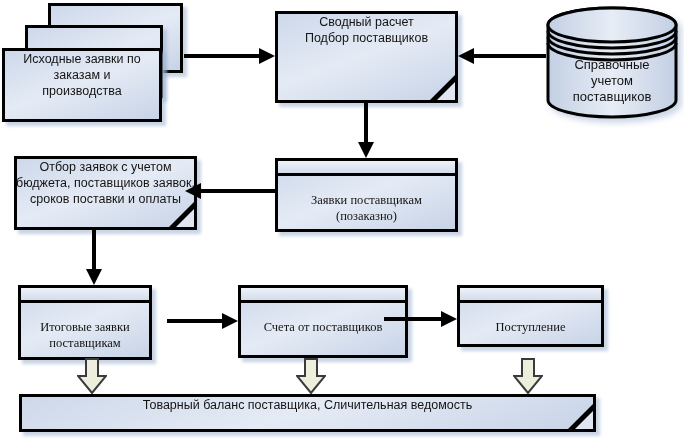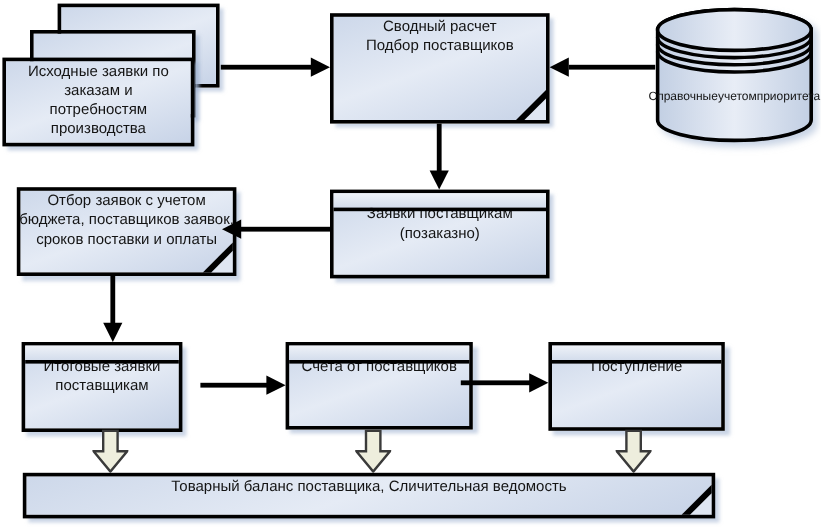--- a/index.html
+++ b/index.html
@@ -52,8 +52,8 @@
   .block-arrow{position:absolute;width:30px;height:36px;}
   .cyl{position:absolute;filter:drop-shadow(4px 4px 3px var(--shadow));}
   .cyl-text{
-    position:absolute;display:flex;flex-direction:row;align-items:center;justify-content:center;
-    text-align:center;font-size:10px;line-height:16px;
+    position:absolute;display:flex;flex-direction:column;align-items:center;justify-content:center;
+    text-align:center;font-size:13px;line-height:16px;
   }
 </style>
 </head>

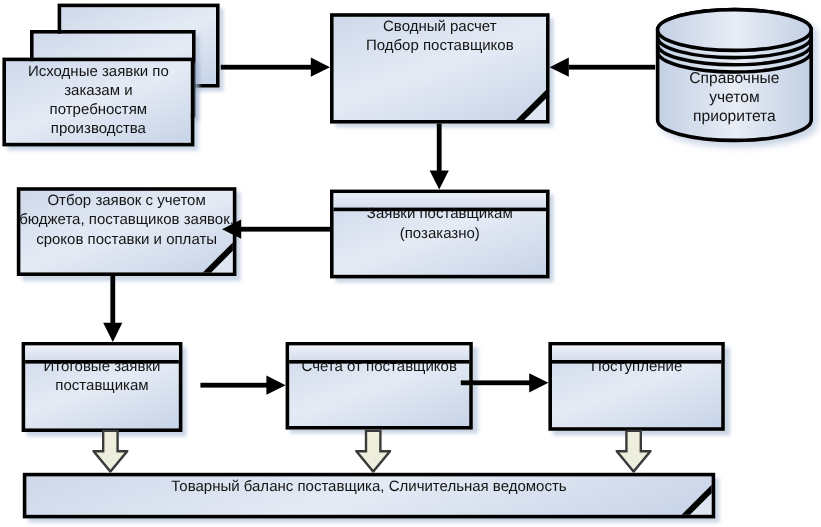--- a/index.html
+++ b/index.html
@@ -66,7 +66,6 @@
   <div class="node" style="left:2px;top:48px;width:160px;height:74px;line-height:16px;">
     <span class="label">Исходные заявки по</span>
     <span class="label">заказам и</span>
-    <span class="label">потребностям</span>
     <span class="label">производства</span>
   </div>
 

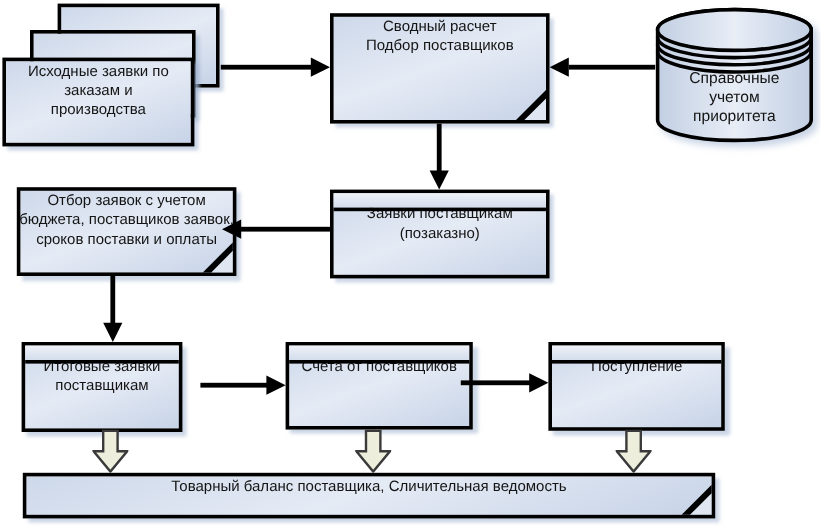--- a/index.html
+++ b/index.html
@@ -93,7 +93,7 @@
   <div class="cyl-text" style="left:552px;top:52px;width:120px;height:58px;">
     <span class="label">Справочные</span>
     <span class="label">учетом</span>
-    <span class="label">приоритета</span>
+    <span class="label">поставщиков</span>
   </div>
 
   <div class="node" style="left:2px;top:156px;width:183px;height:74px;margin-left:12px;">

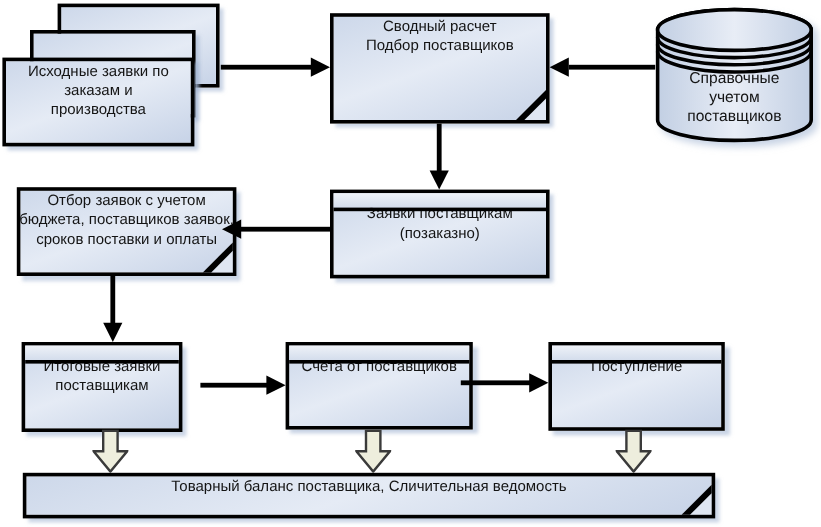--- a/index.html
+++ b/index.html
@@ -30,7 +30,7 @@
     border-bottom:3px solid var(--node-border);
     background:linear-gradient(var(--stripe-a),var(--stripe-b));
   }
-  .striped{padding-top:9px;}
+  .striped{padding-top:31px;font-family:Liberation Serif, serif;}
   .fold-dark{
     position:absolute;bottom:0;right:0;width:0;height:0;
     border-left:25px solid transparent;border-bottom:25px solid var(--node-border);

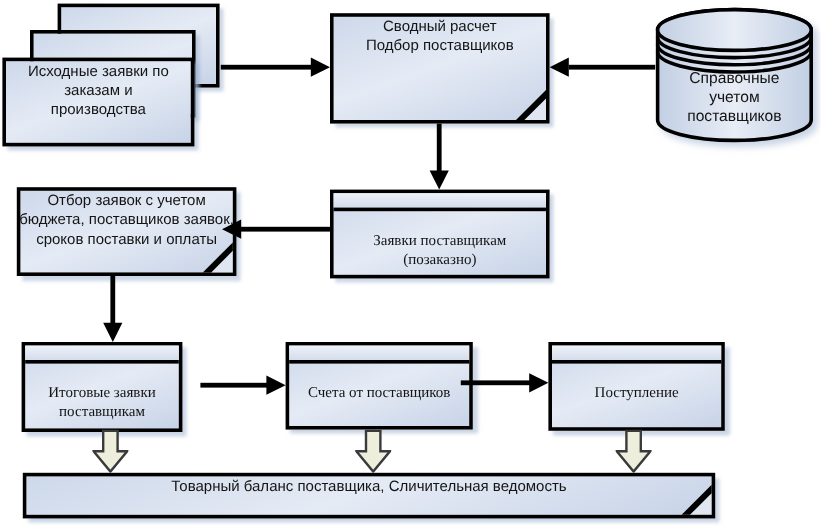--- a/index.html
+++ b/index.html
@@ -116,7 +116,7 @@
     <span class="label">поставщикам</span>
   </div>
 
-  <div class="node striped" style="left:238px;top:285px;width:156px;height:73px;">
+  <div class="node striped" style="left:238px;top:285px;width:170px;height:73px;">
     <div class="stripe"></div>
     <span class="label">Счета от поставщиков</span>
   </div>

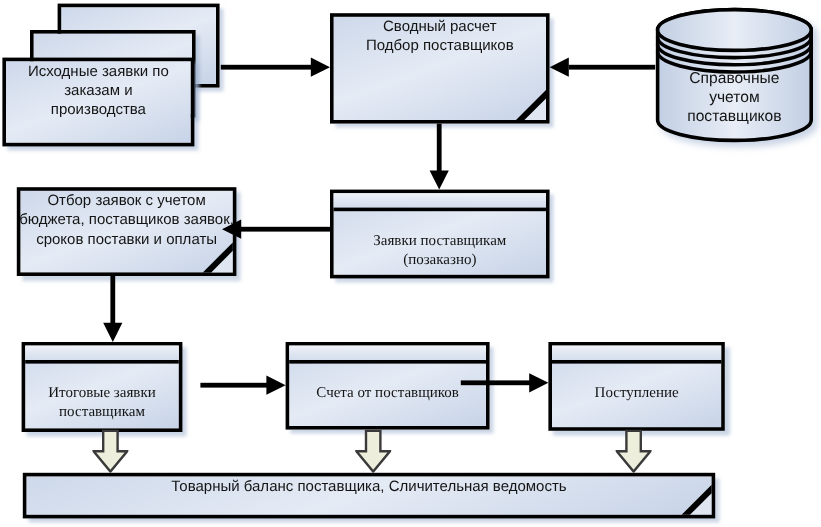--- a/index.html
+++ b/index.html
@@ -121,7 +121,7 @@
     <span class="label">Счета от поставщиков</span>
   </div>
 
-  <div class="node striped" style="left:457px;top:285px;width:147px;height:74px;">
+  <div class="node striped" style="left:457px;top:285px;width:147px;height:62px;">
     <div class="stripe"></div>
     <span class="label">Поступление</span>
   </div>

